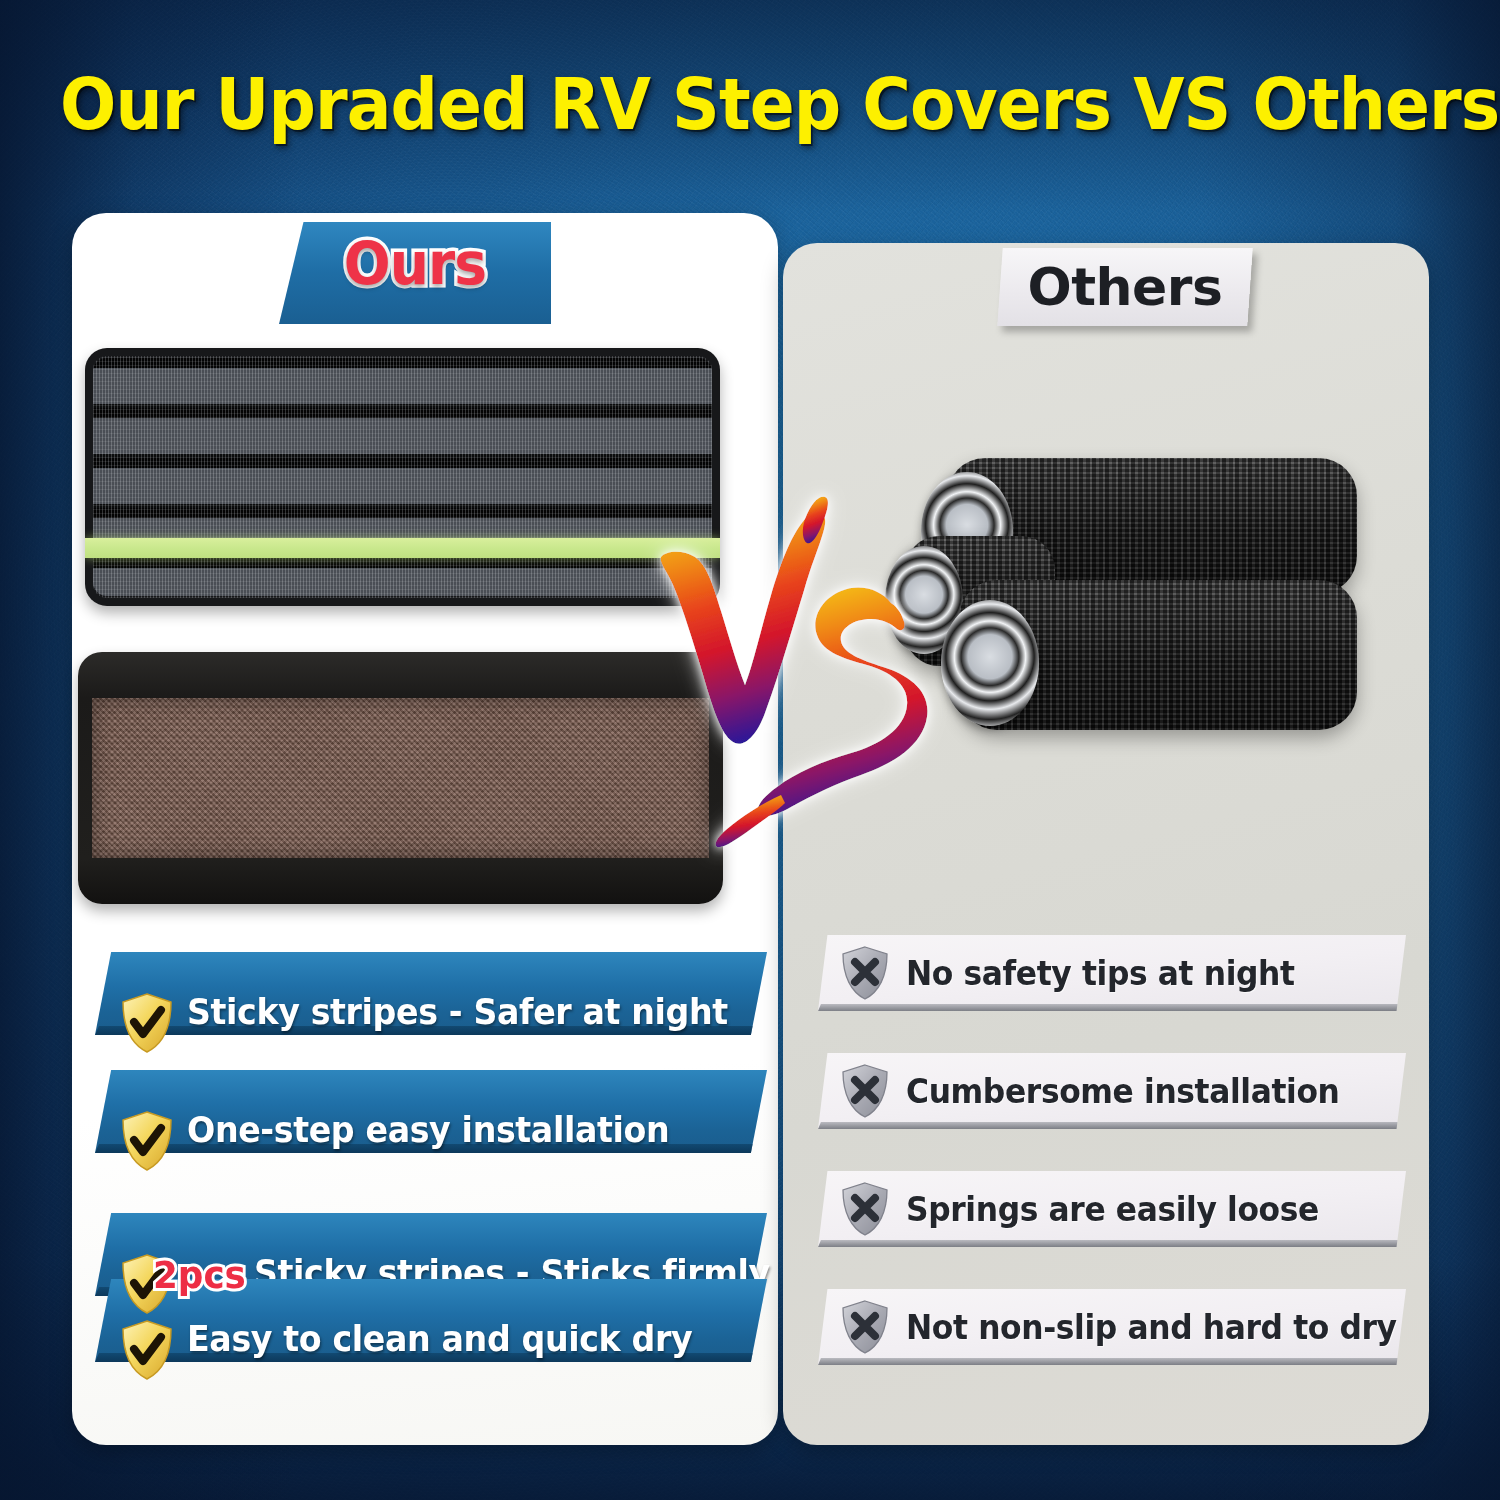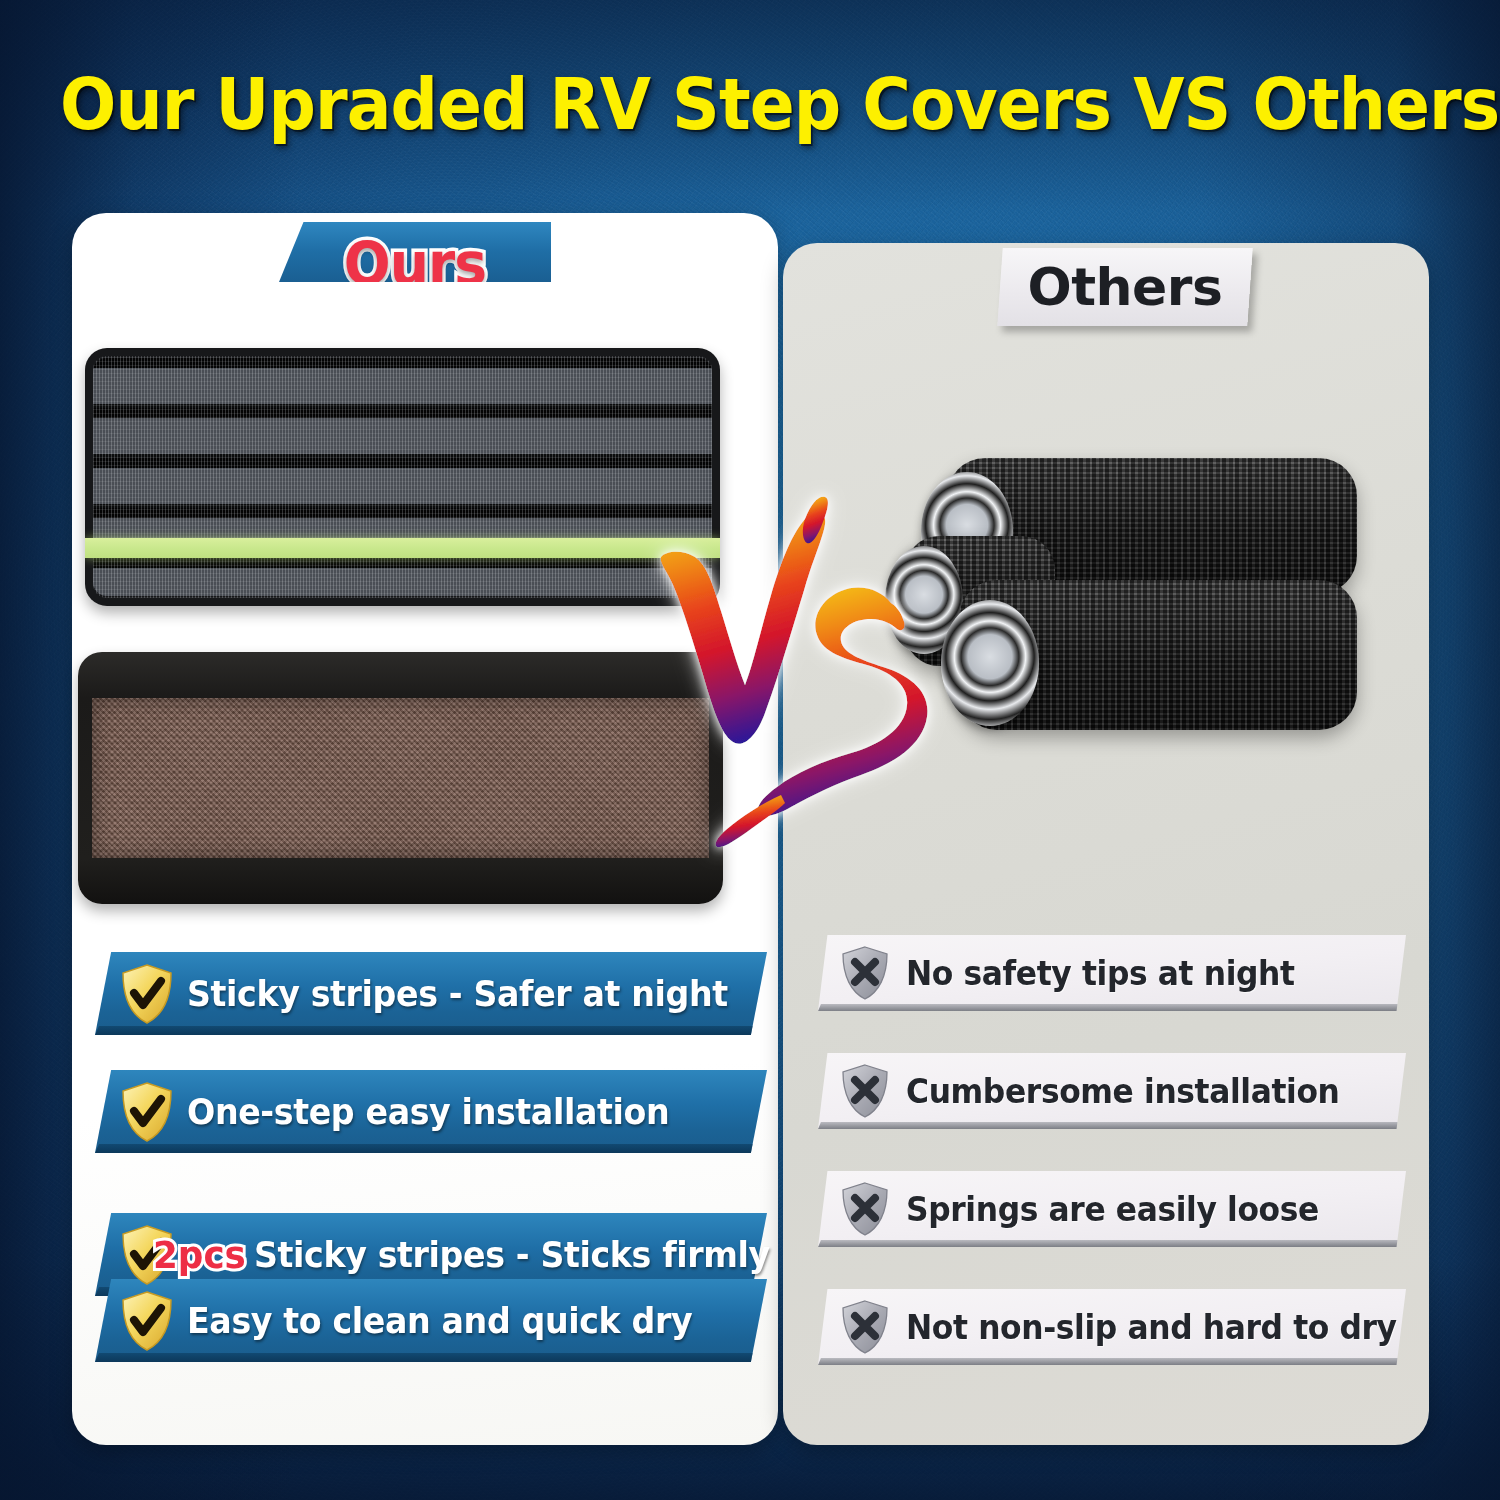--- a/index.html
+++ b/index.html
@@ -61,7 +61,7 @@
 
   
   #tab-ours {
-    position:absolute; left:279px; top:222px; width:272px; height:60px;
+    position:absolute; left:279px; top:222px; width:272px; height:102px;
     background:linear-gradient(180deg,#2f87c0 0%,#1f6ea6 48%,#1a5f92 100%);
     clip-path:polygon(9% 0%, 100% 0%, 100% 100%, 0% 100%);
     box-shadow:0 5px 9px rgba(0,0,0,.30);

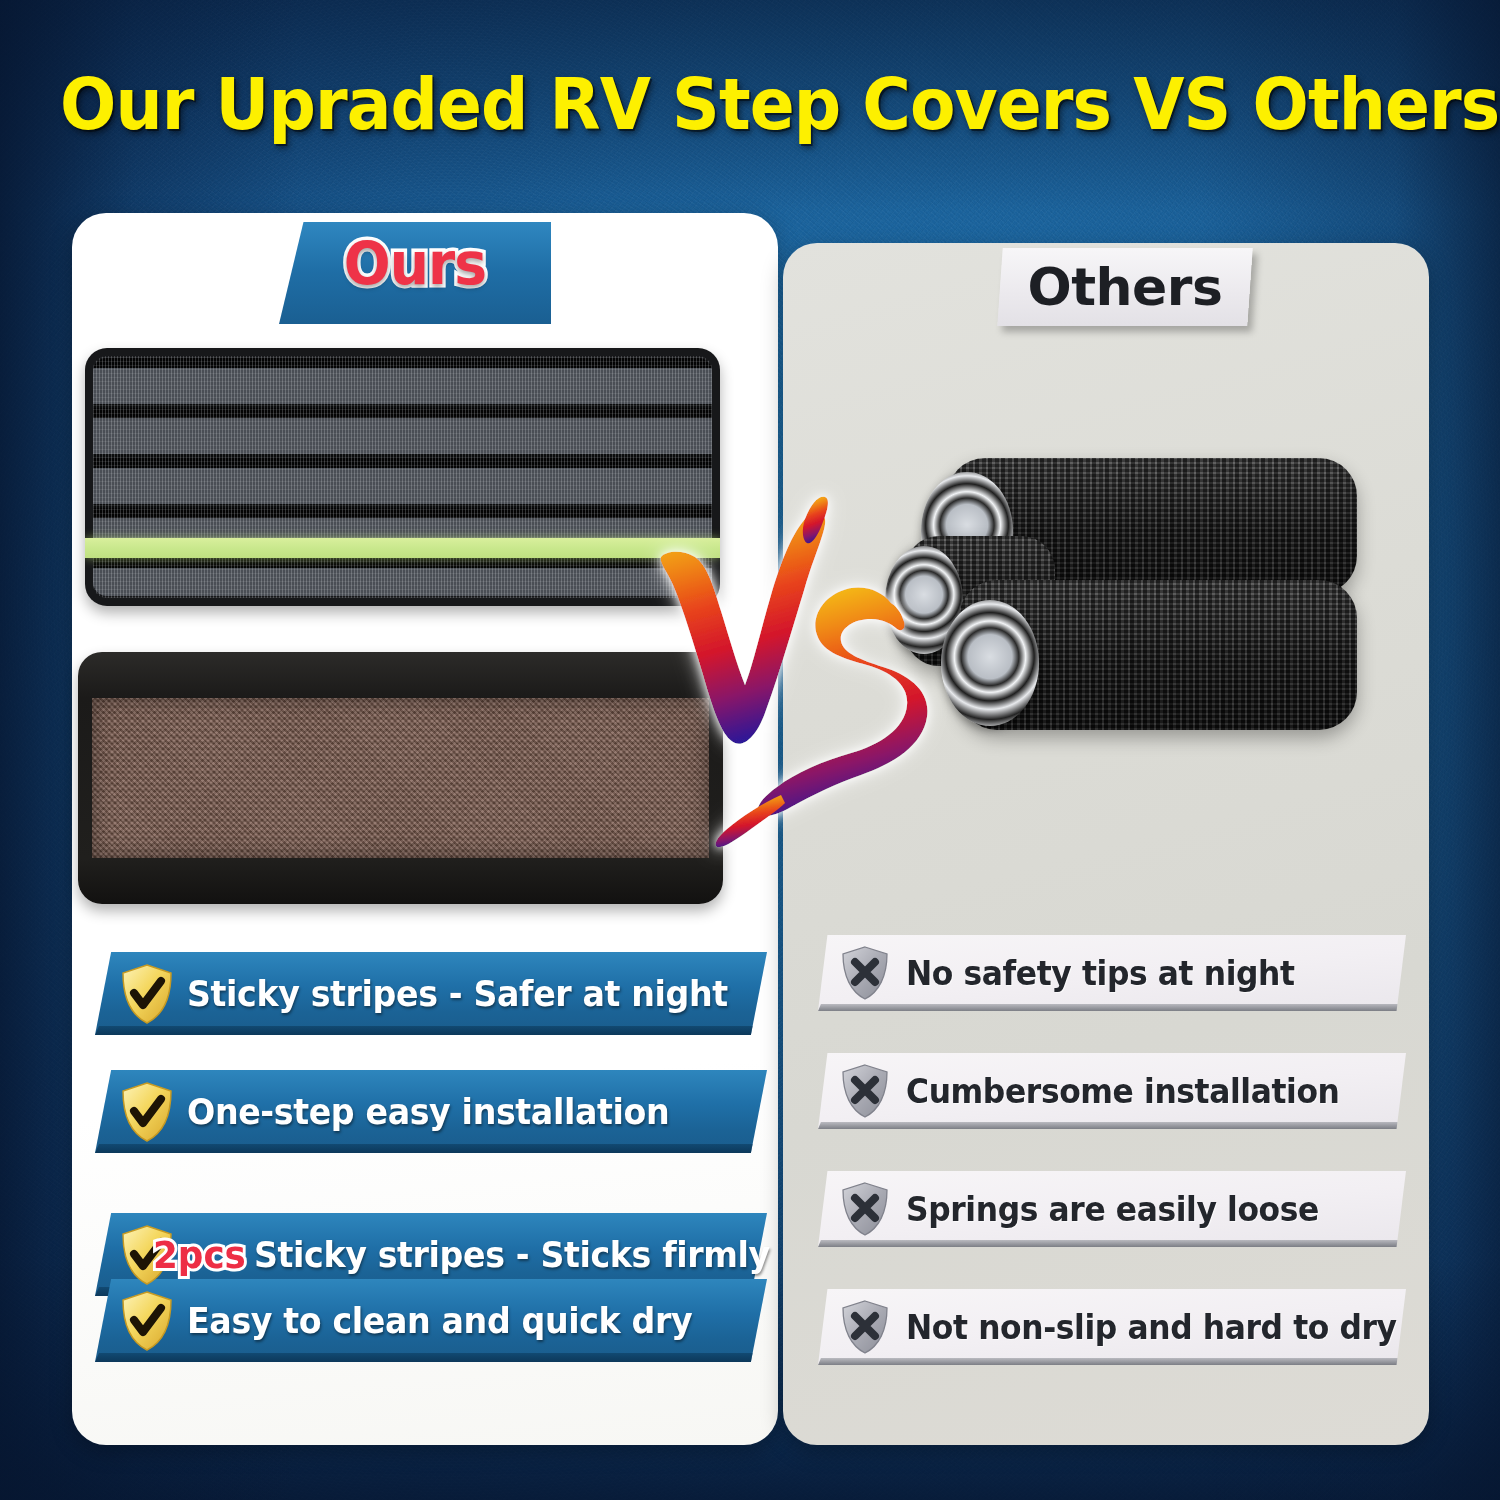--- a/index.html
+++ b/index.html
@@ -189,8 +189,9 @@
     clip-path:polygon(0.6% 0%, 100% 0%, 98% 100%, 0% 100%);
   }
   .ours-row {
-    position:absolute; inset:0; display:flex; align-items:center;
+    position:absolute; inset:0; display:flex; 
     padding-left:24px;
+    margin-top:40px;
   }
   .shield-ok { width:56px; height:62px; flex:0 0 56px; position:relative; z-index:2; }
   .ours-text {

